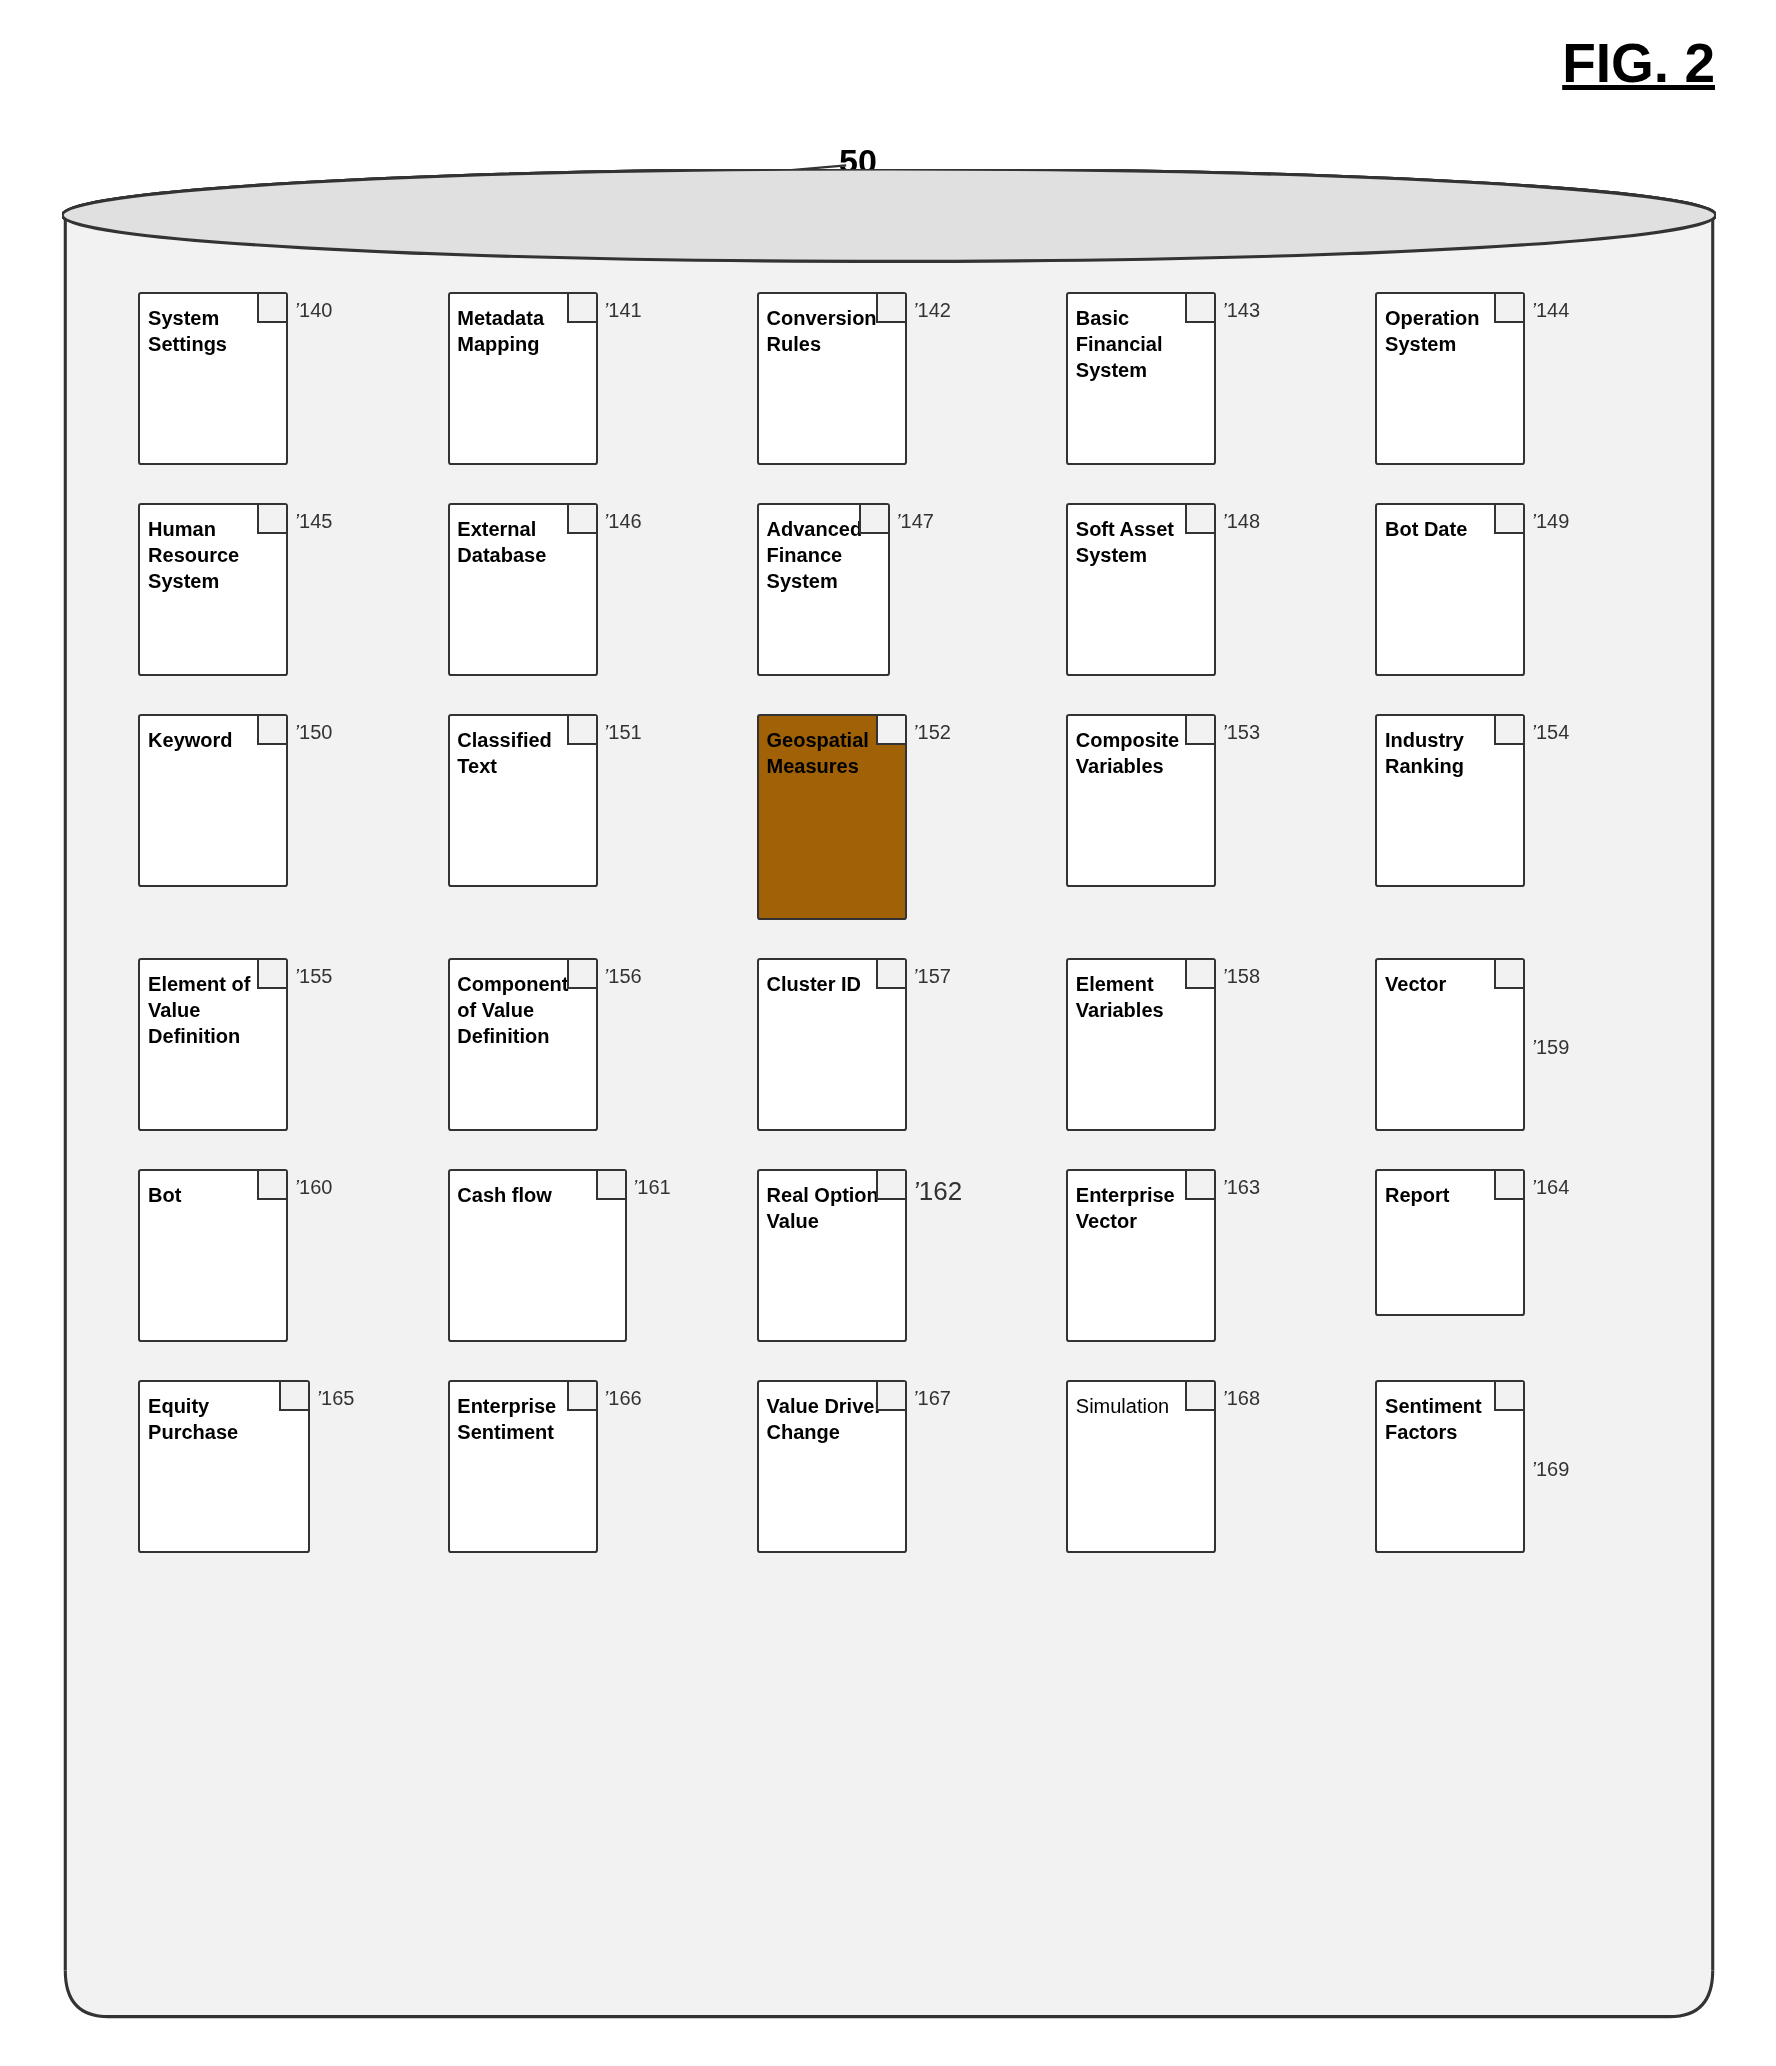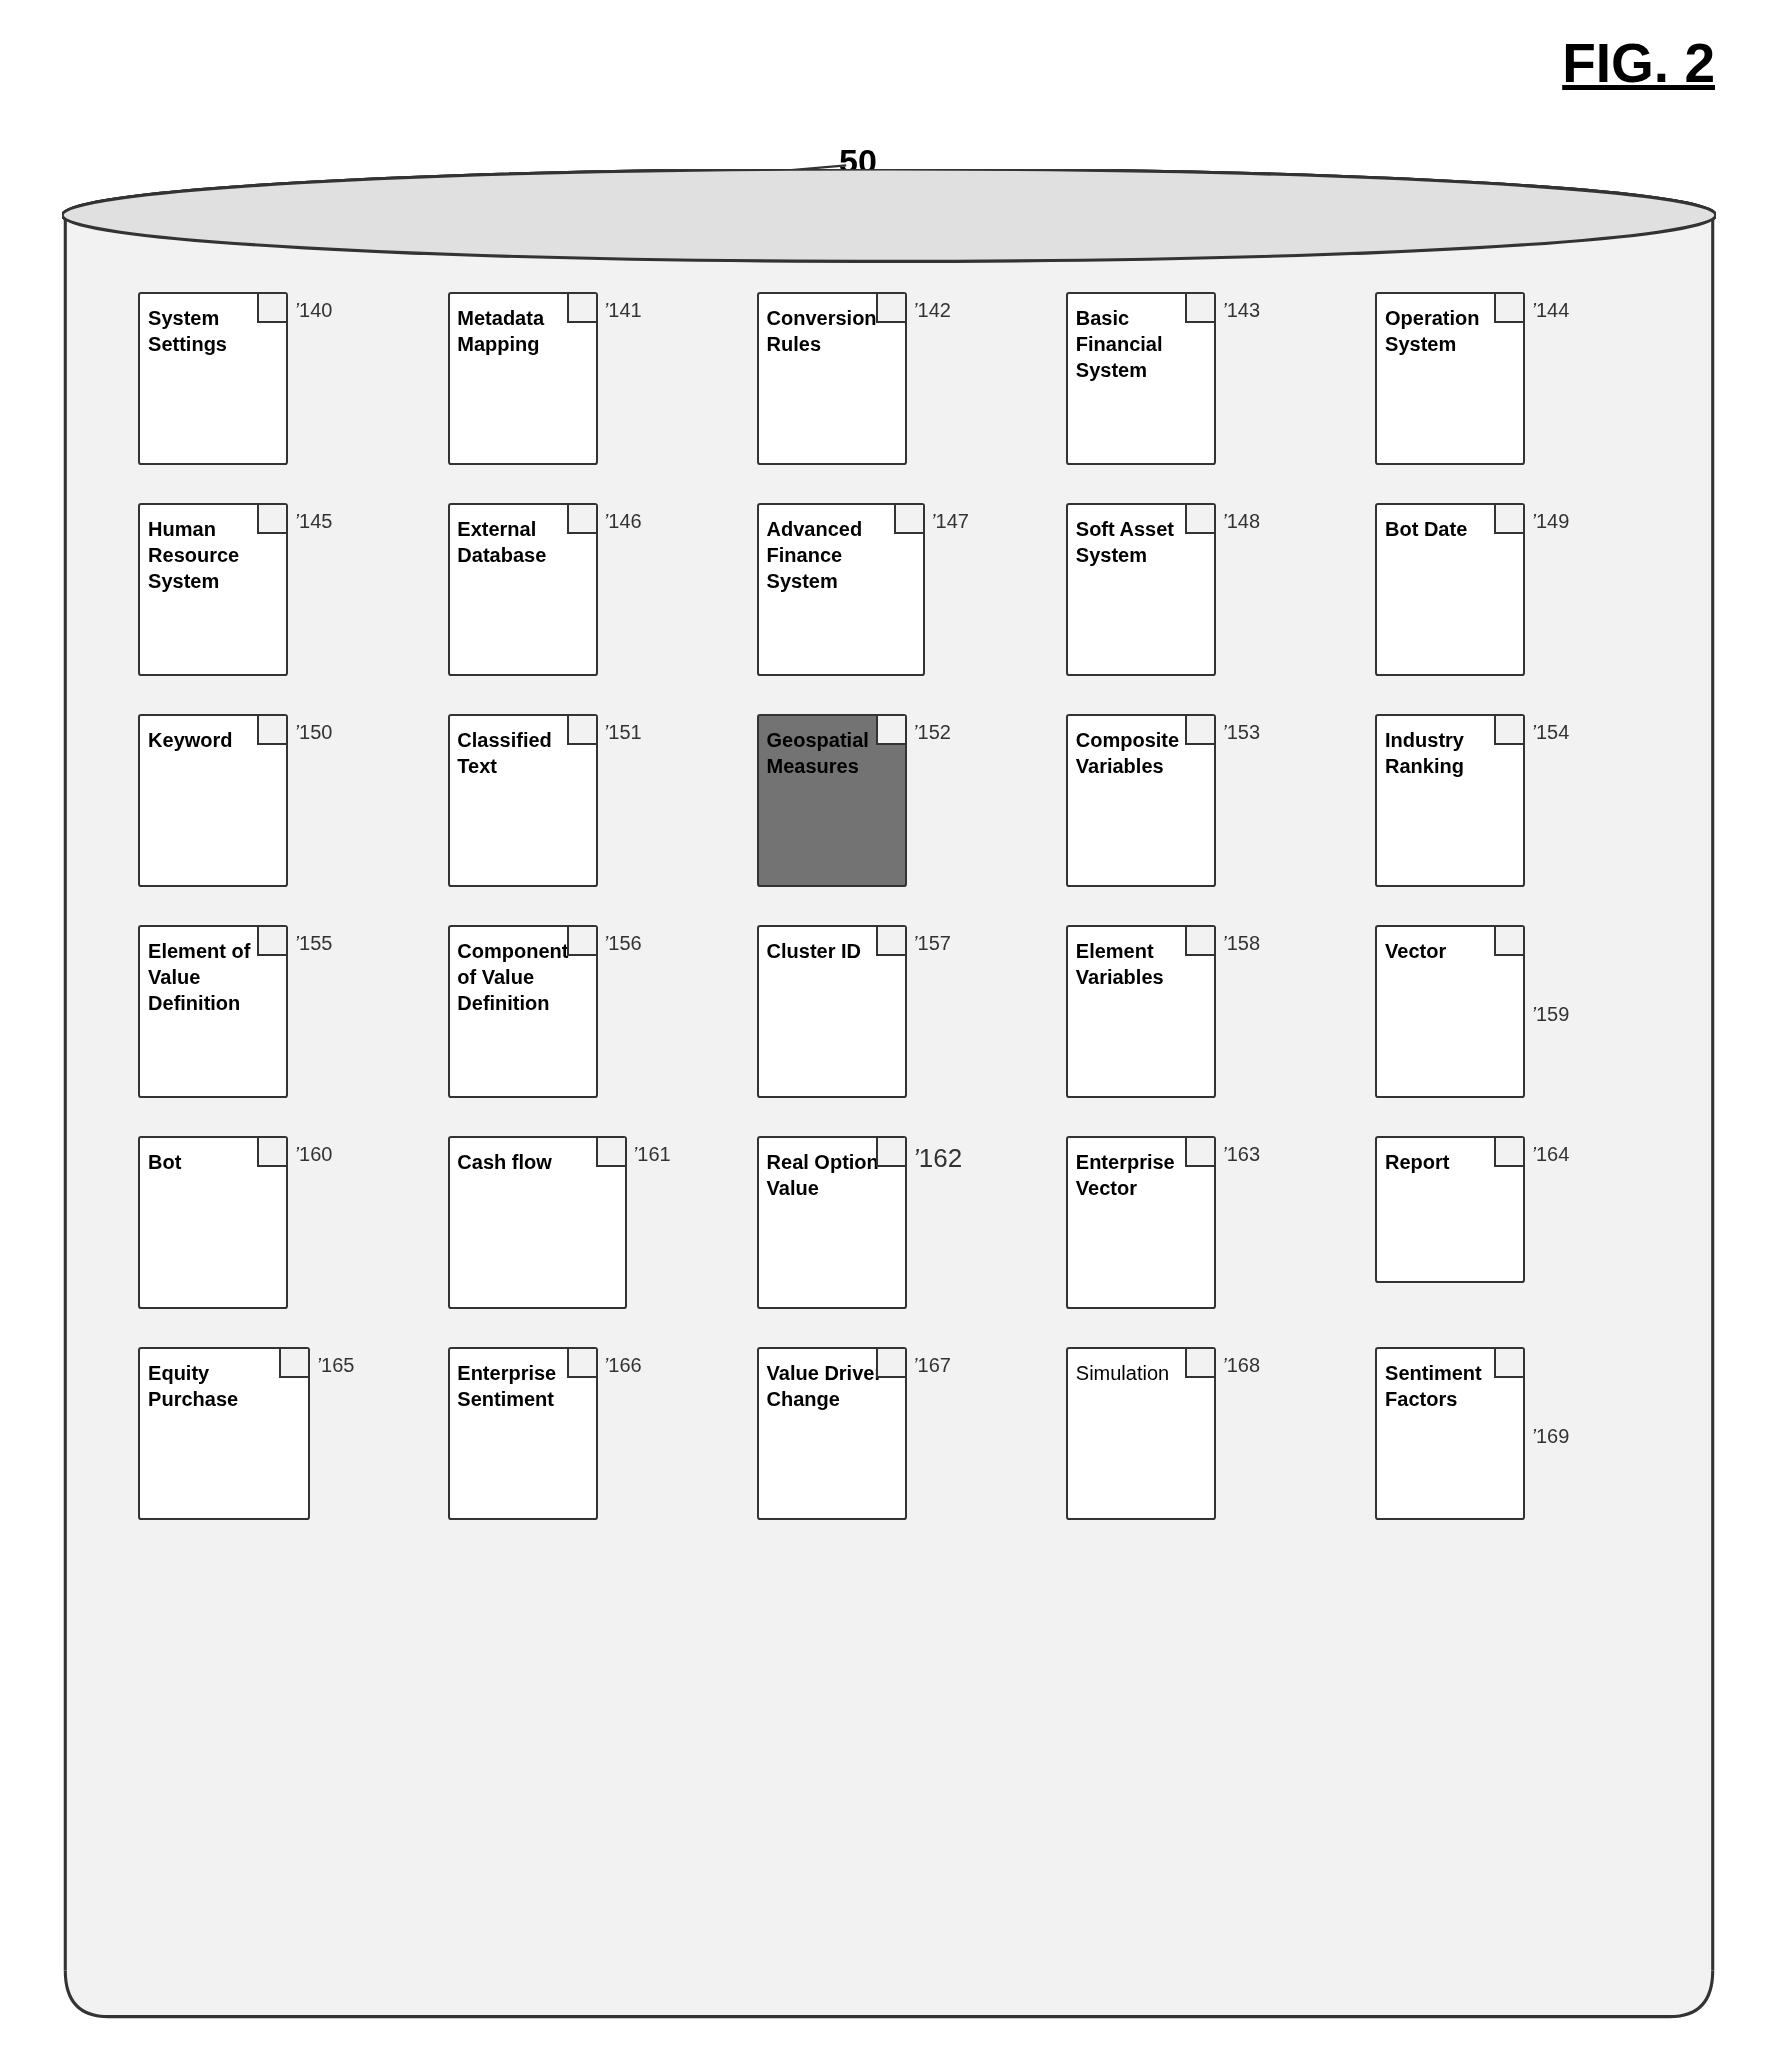--- a/index.html
+++ b/index.html
@@ -130,7 +130,7 @@
     </div>
 
     <div style="display:flex; align-items:flex-start; position:relative;">
-      <div style="width:168px; height:173px; border:2.3px solid #333; background:#fff; position:relative; border-radius:3.1px; flex-shrink:0;">
+      <div style="width:133px; height:173px; border:2.3px solid #333; background:#fff; position:relative; border-radius:3.1px; flex-shrink:0;">
         <div style="position:absolute;top:0;right:0;width:0;height:0;border-style:solid;border-width:0 29px 29px 0;border-color:transparent #bbb transparent transparent;"></div>
         <div style="position:absolute;top:0;right:0;width:29px;height:29px;border-left:2.3px solid #333;border-bottom:2.3px solid #333;background:#f2f2f2;"></div>
         <div style="font-size:20px;font-weight:bold;padding:10.8px 7.7px;line-height:1.3;">Advanced Finance System</div>

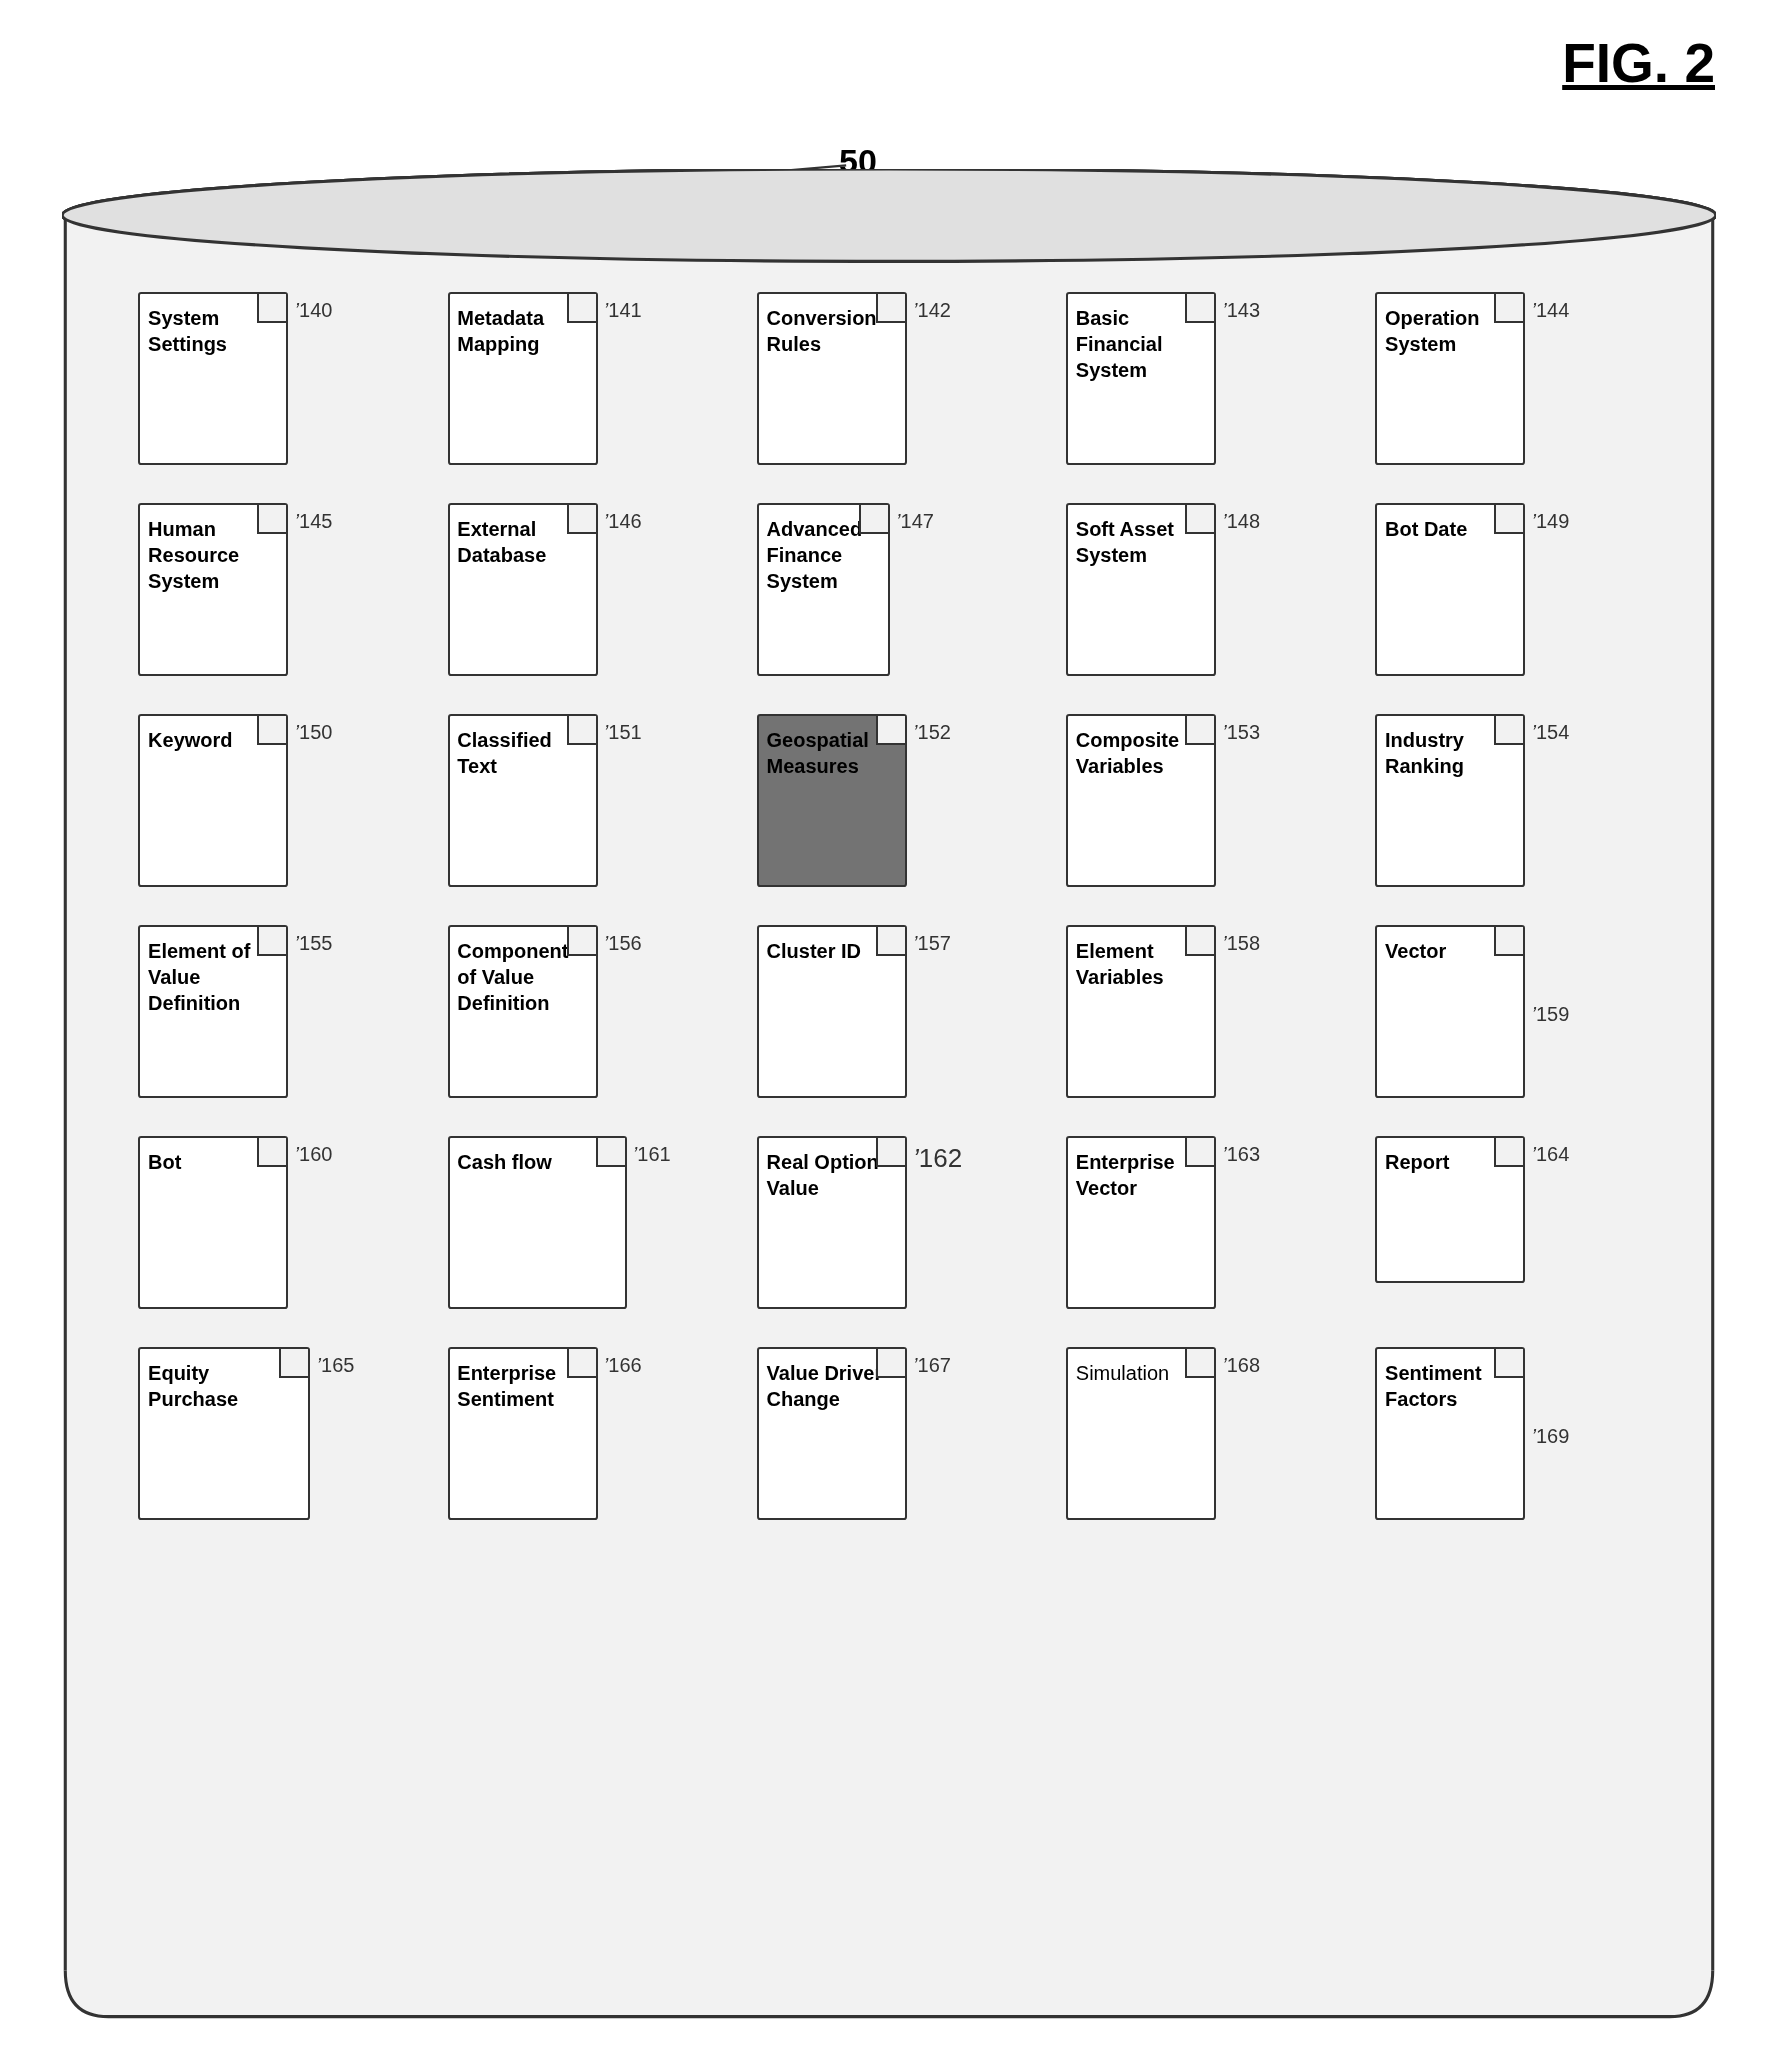--- a/index.html
+++ b/index.html
@@ -185,7 +185,7 @@
     </div>
 
     <div style="display:flex; align-items:flex-start; position:relative;">
-      <div style="width:150px; height:173px; border:2.3px solid #333; background:#737373; position:relative; border-radius:3.1px; flex-shrink:0;">
+      <div style="width:150px; height:206px; border:2.3px solid #333; background:#a16207; position:relative; border-radius:3.1px; flex-shrink:0;">
         <div style="position:absolute;top:0;right:0;width:0;height:0;border-style:solid;border-width:0 29px 29px 0;border-color:transparent #bbb transparent transparent;"></div>
         <div style="position:absolute;top:0;right:0;width:29px;height:29px;border-left:2.3px solid #333;border-bottom:2.3px solid #333;background:#f2f2f2;"></div>
         <div style="font-size:20px;font-weight:bold;padding:10.8px 7.7px;line-height:1.3;">Geospatial Measures</div>

